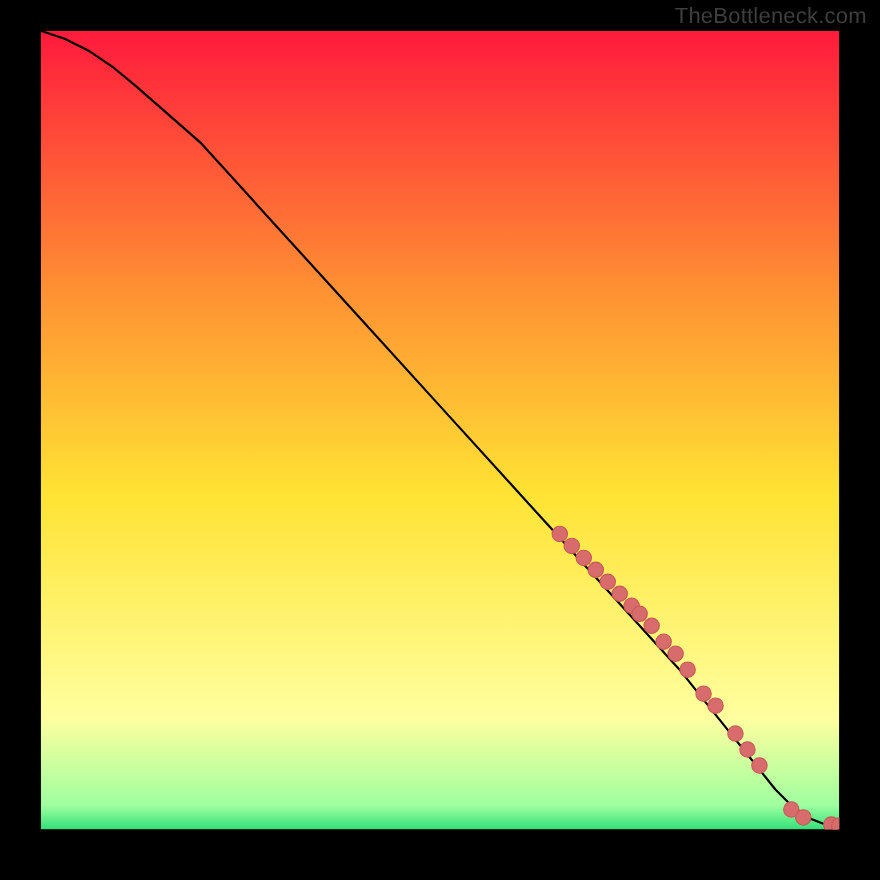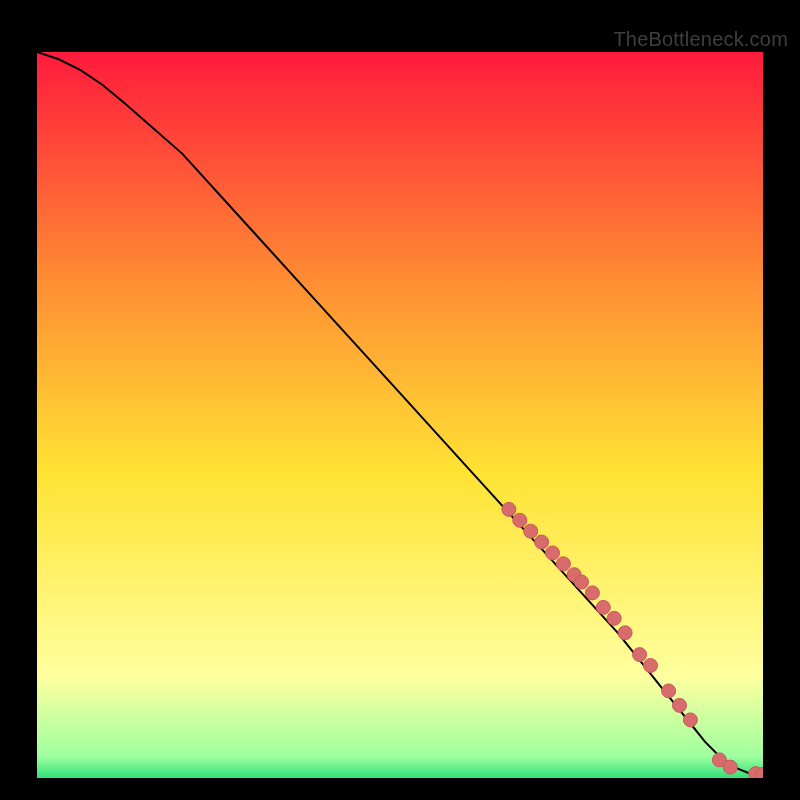--- a/index.html
+++ b/index.html
@@ -16,7 +16,6 @@
     width: 800px;
     height: 764px;
     background: #000;
-    margin-top: 24px;
   }
   .attribution {
     position: absolute;

